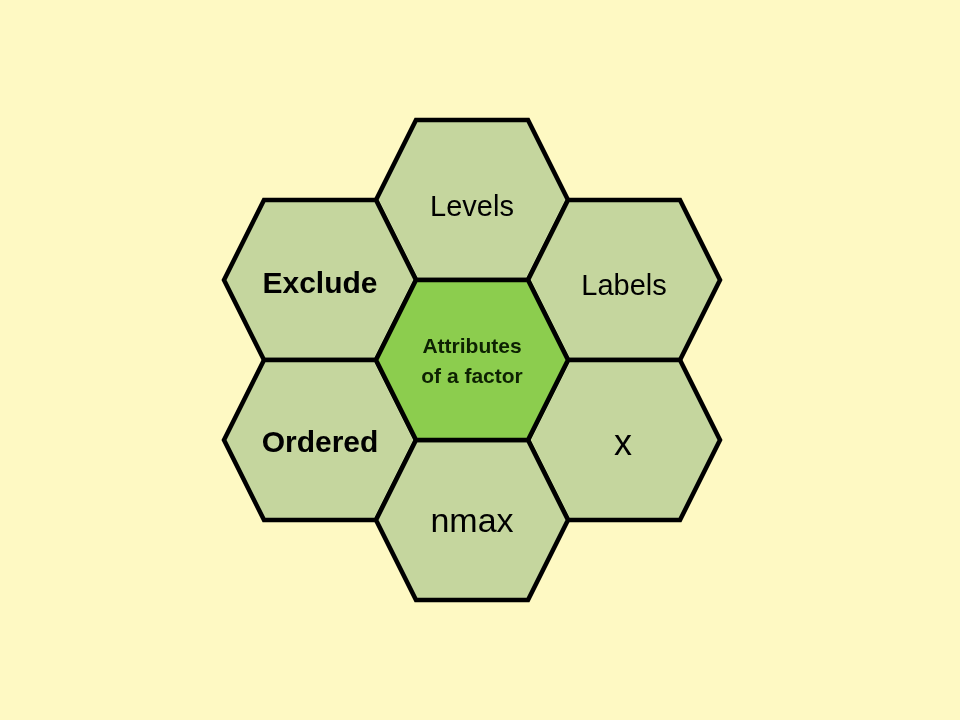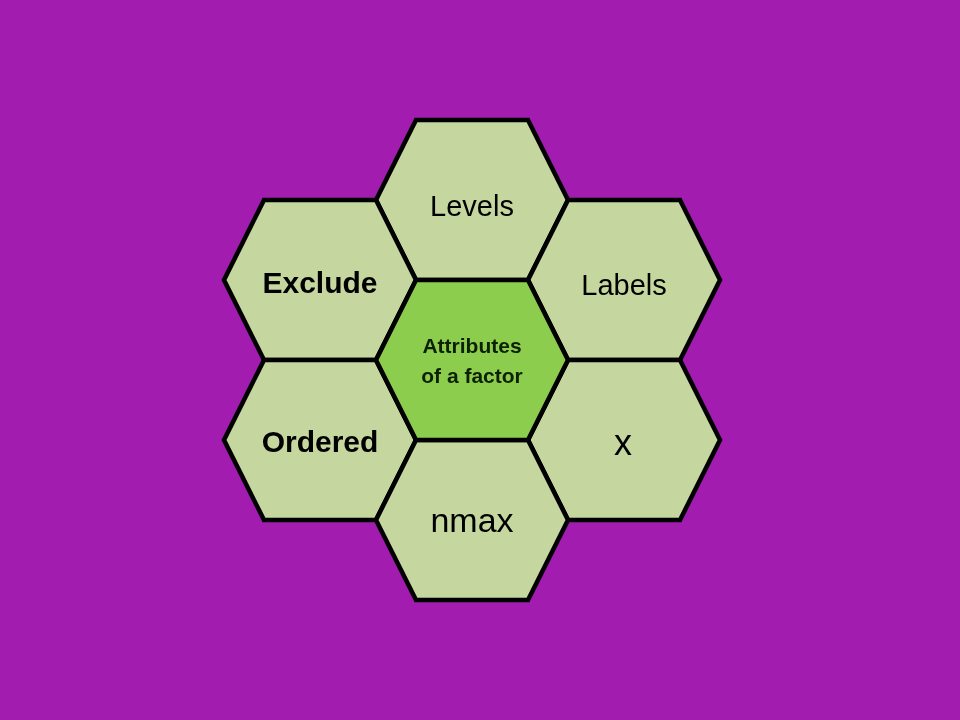--- a/index.html
+++ b/index.html
@@ -15,7 +15,7 @@
     position: relative;
     width: 960px;
     height: 720px;
-    background: #a21caf;
+    background: #fef9c3;
   }
   svg { display: block; }
   .hex-shape {

